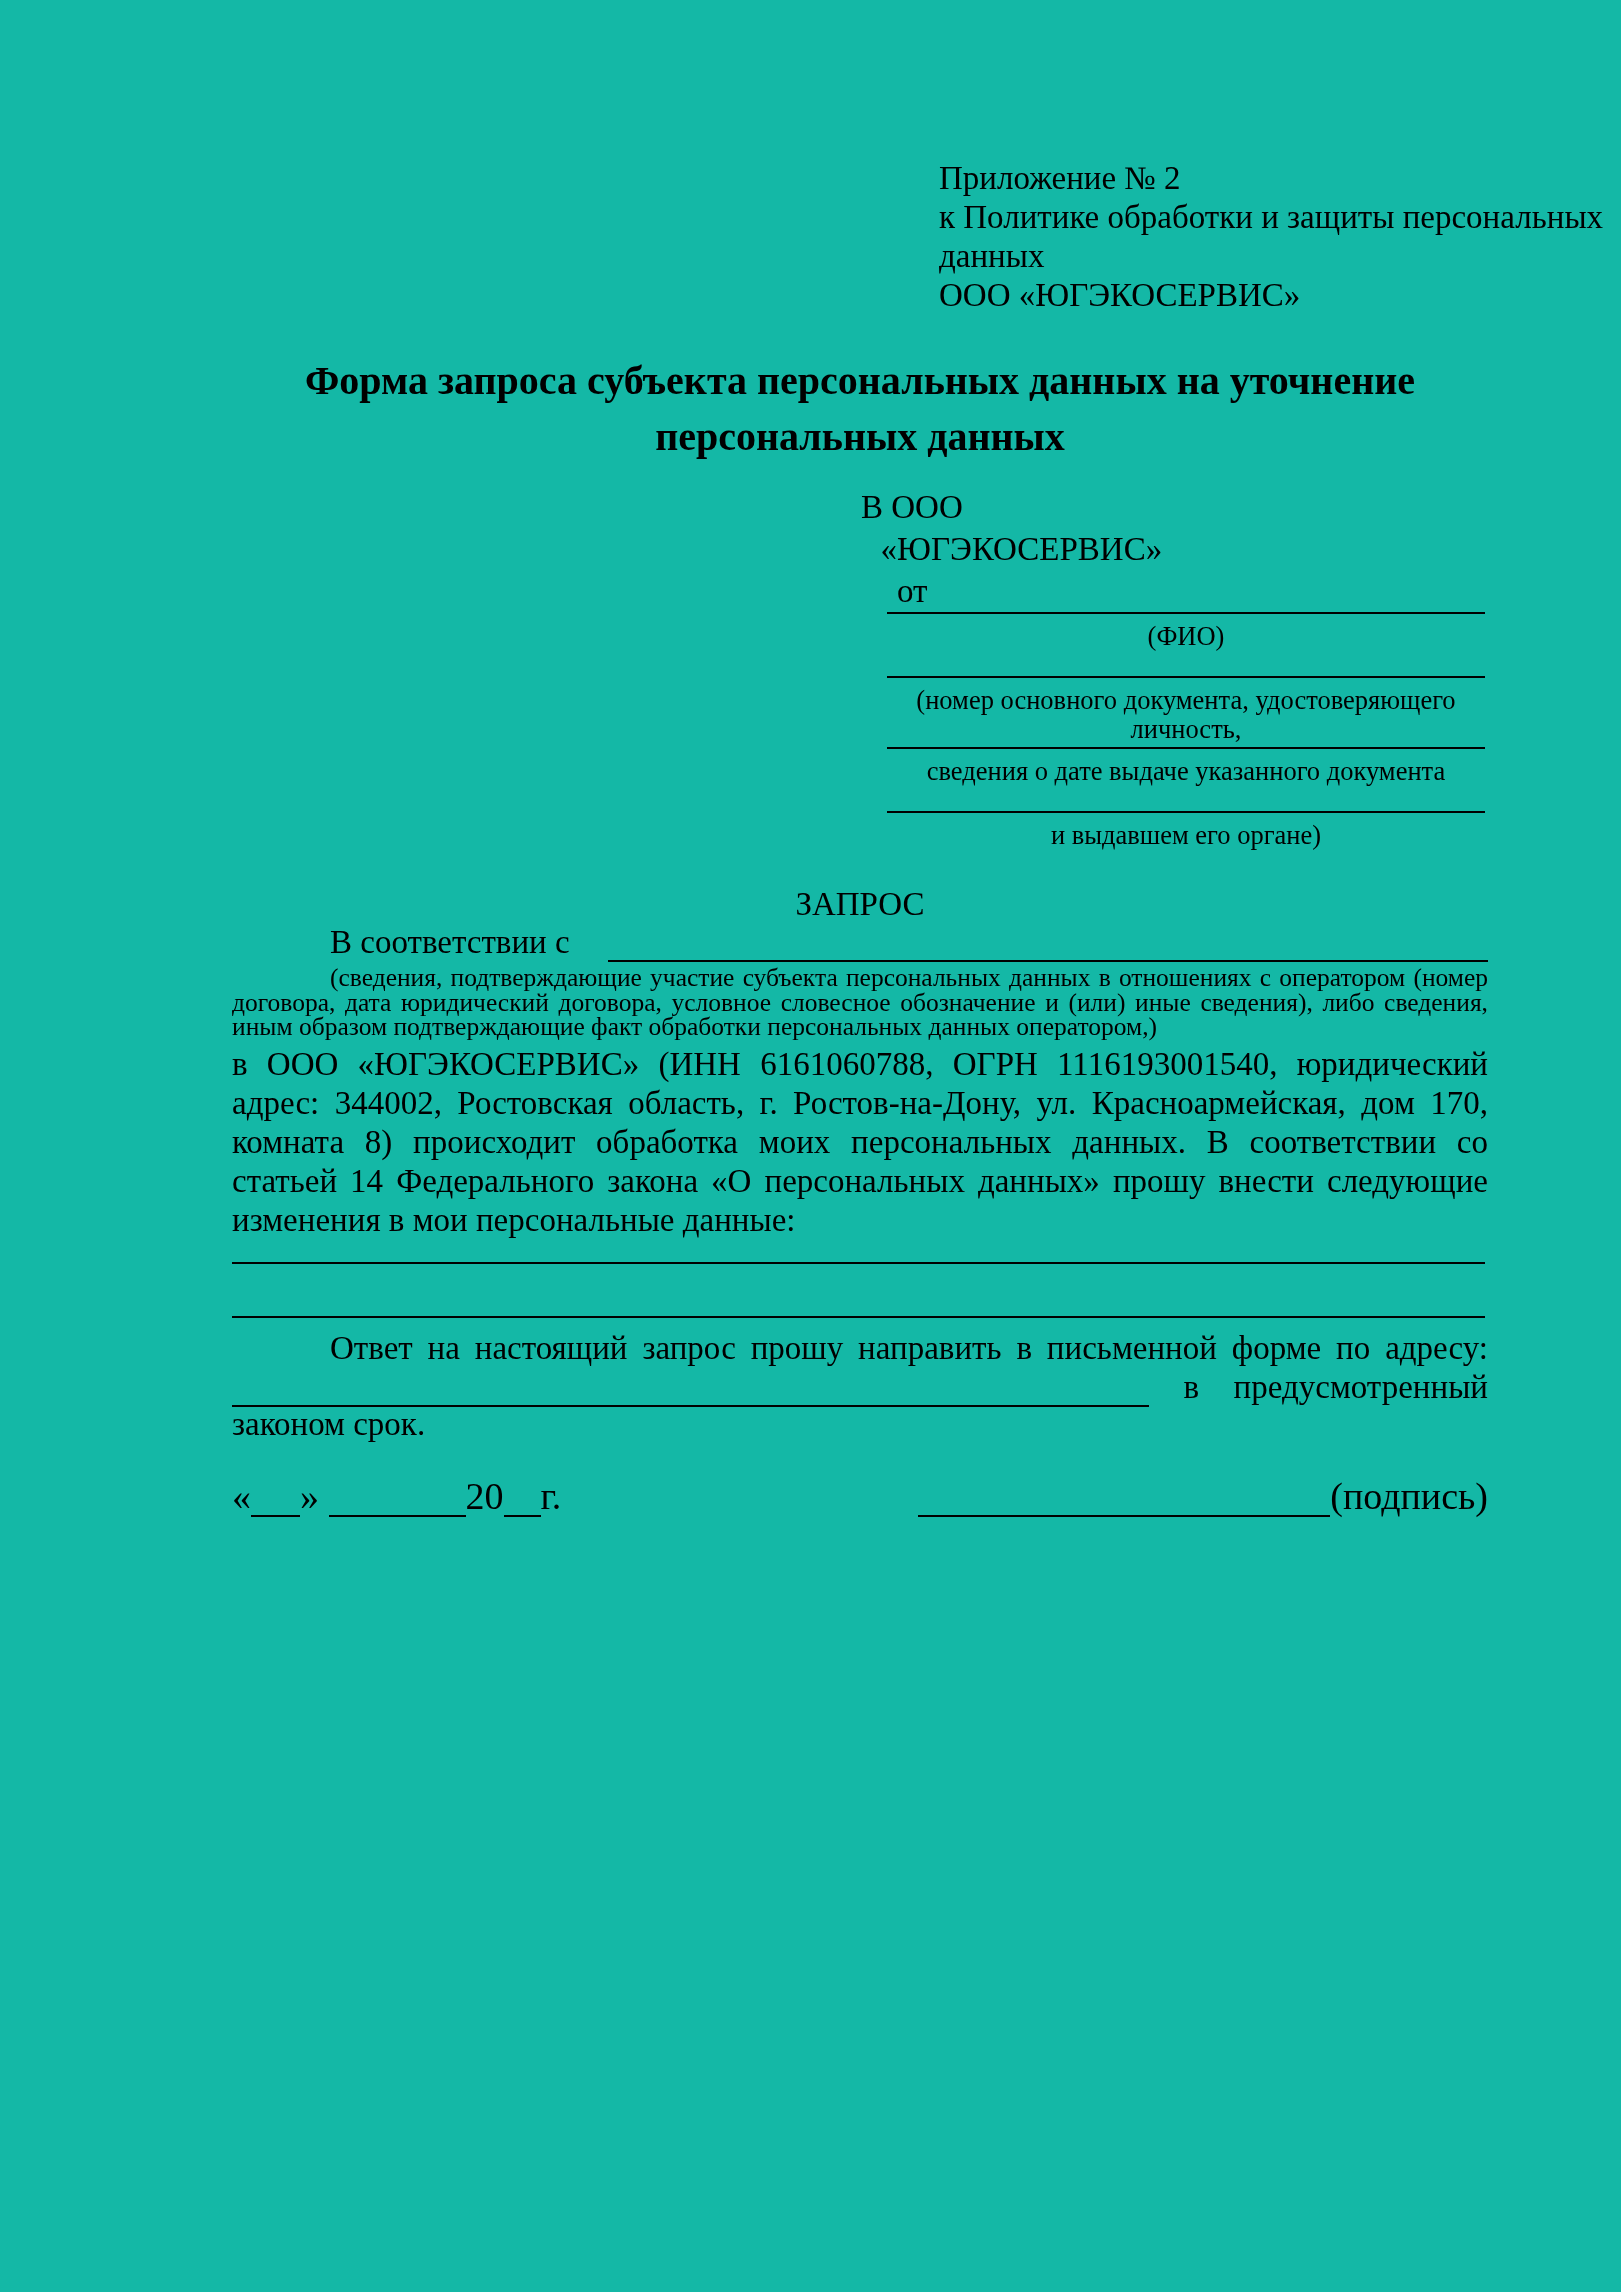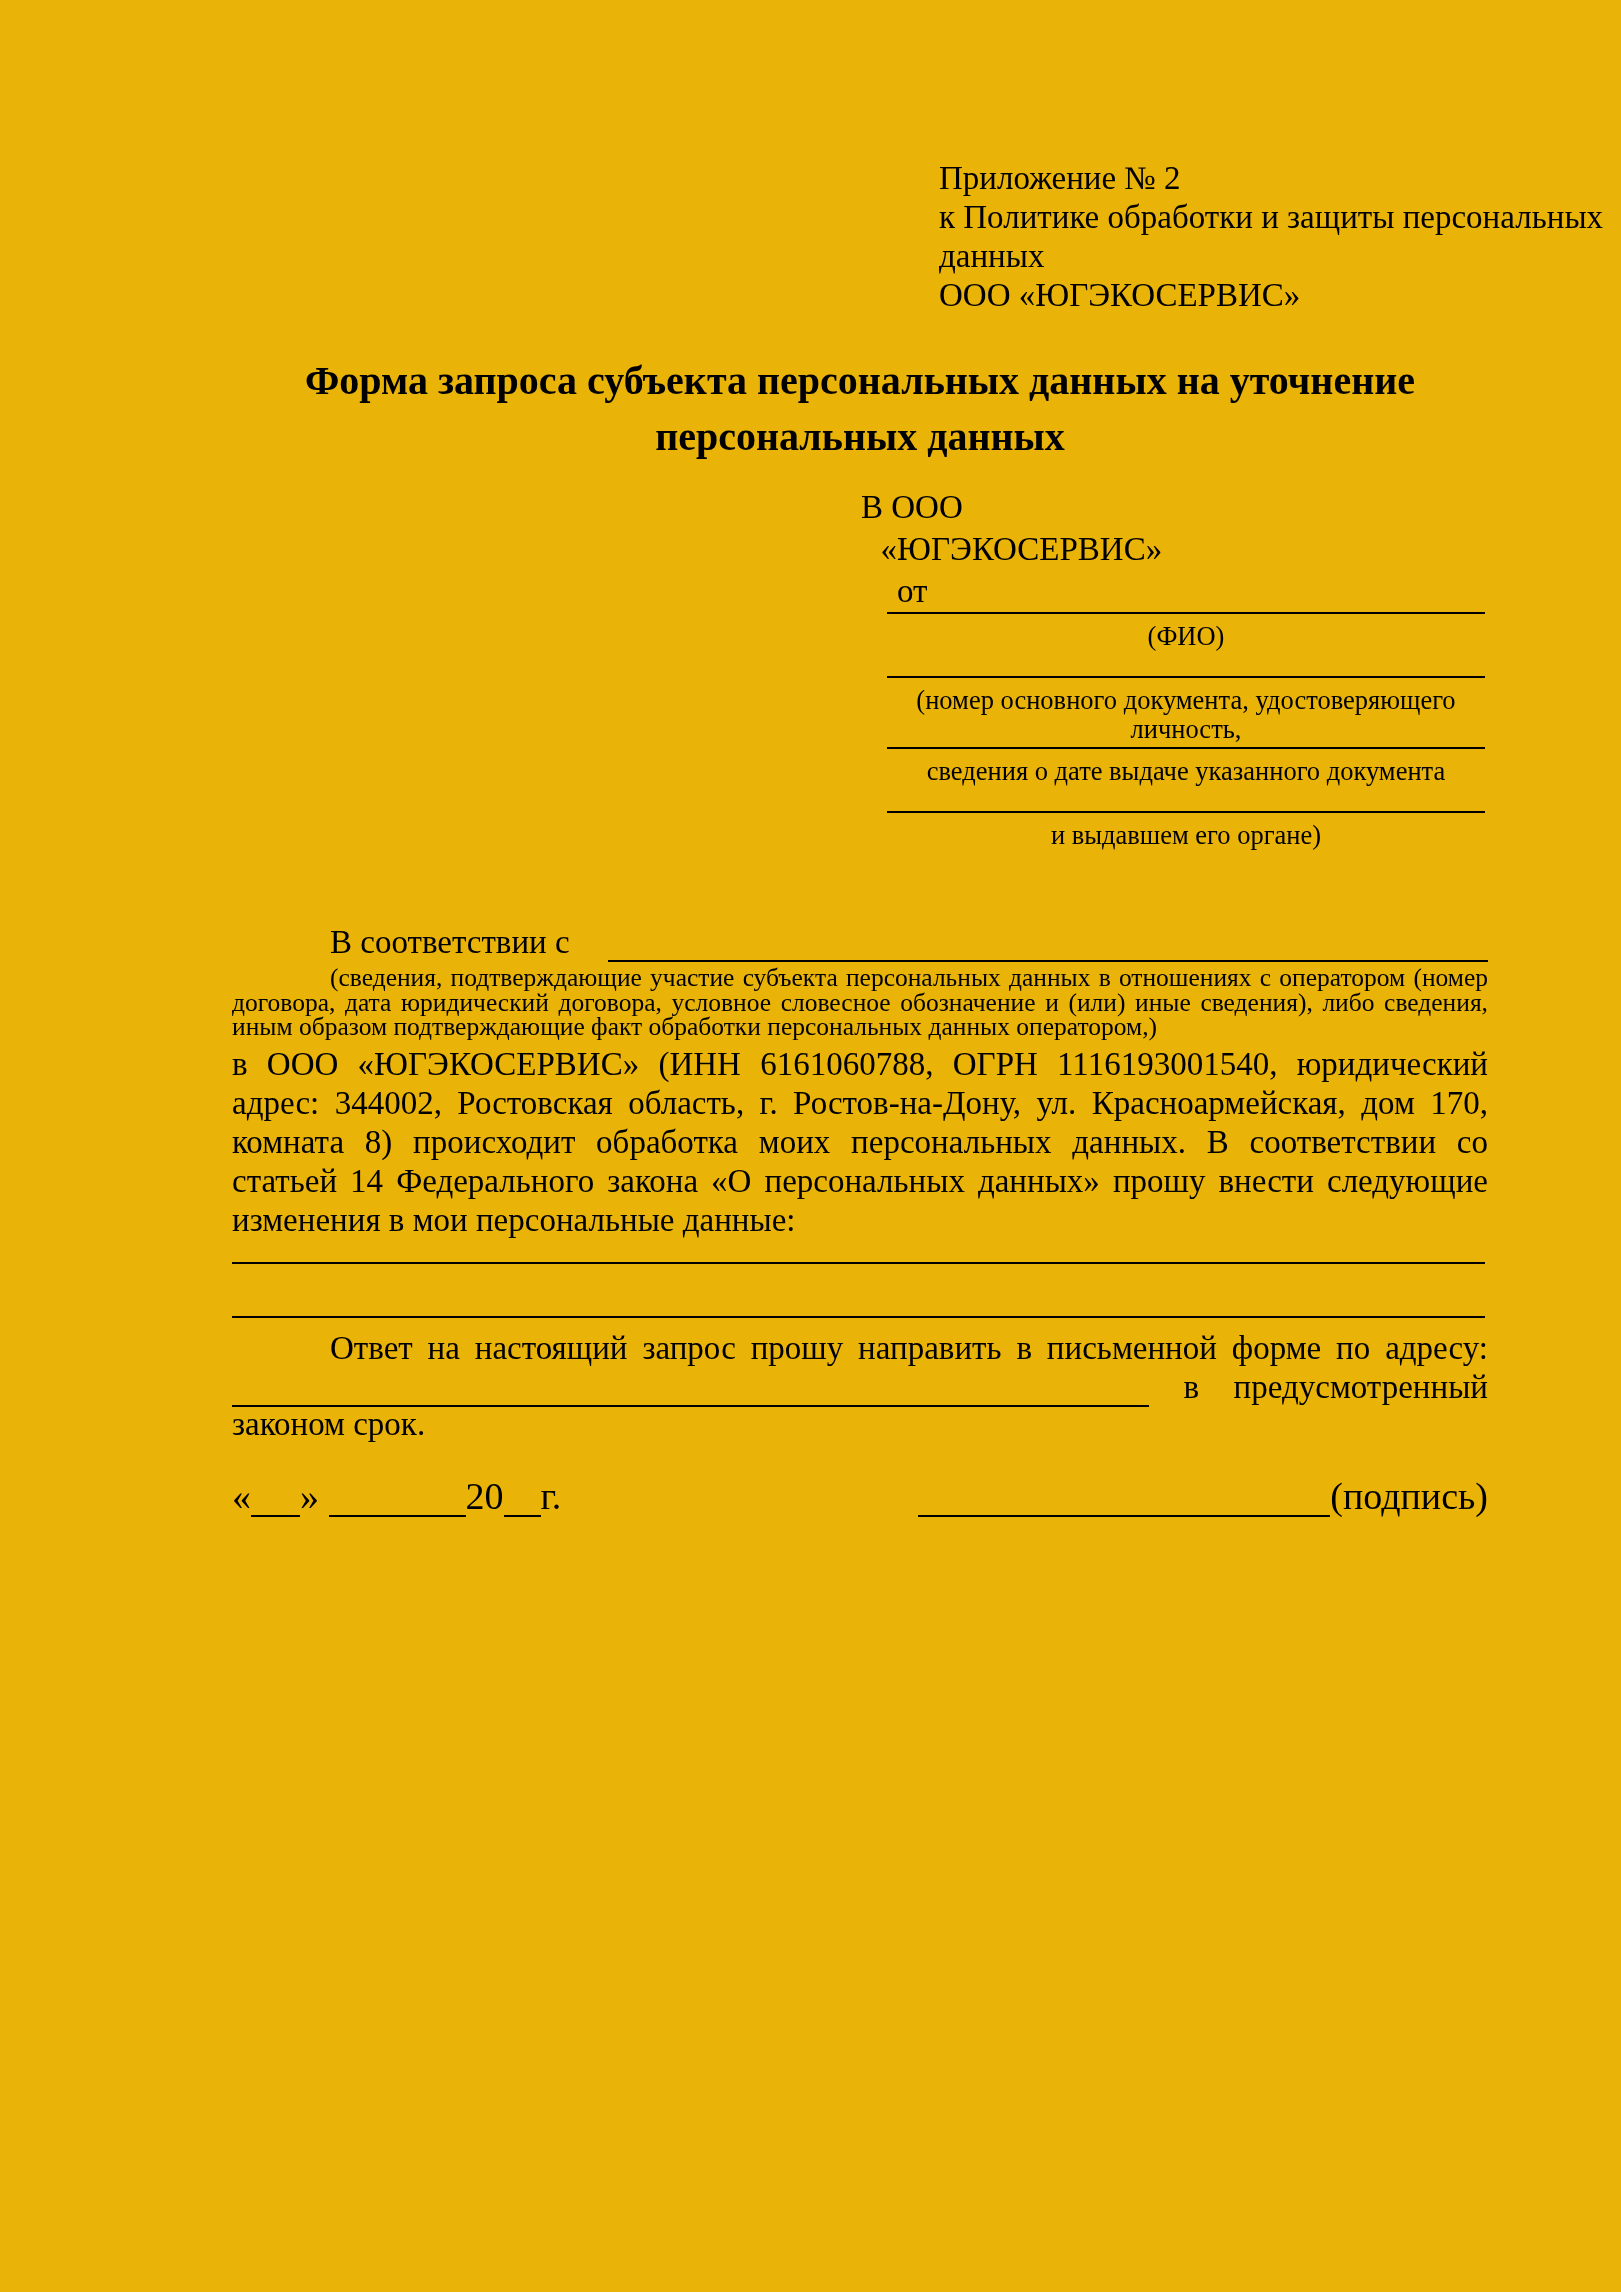--- a/index.html
+++ b/index.html
@@ -11,7 +11,7 @@
     position: relative;
     width: 1621px;
     height: 2293px;
-    background: #eab308;
+    background: #14b8a6;
     font-family: "Liberation Serif", "DejaVu Serif", serif;
     color: #000000;
     overflow: hidden;

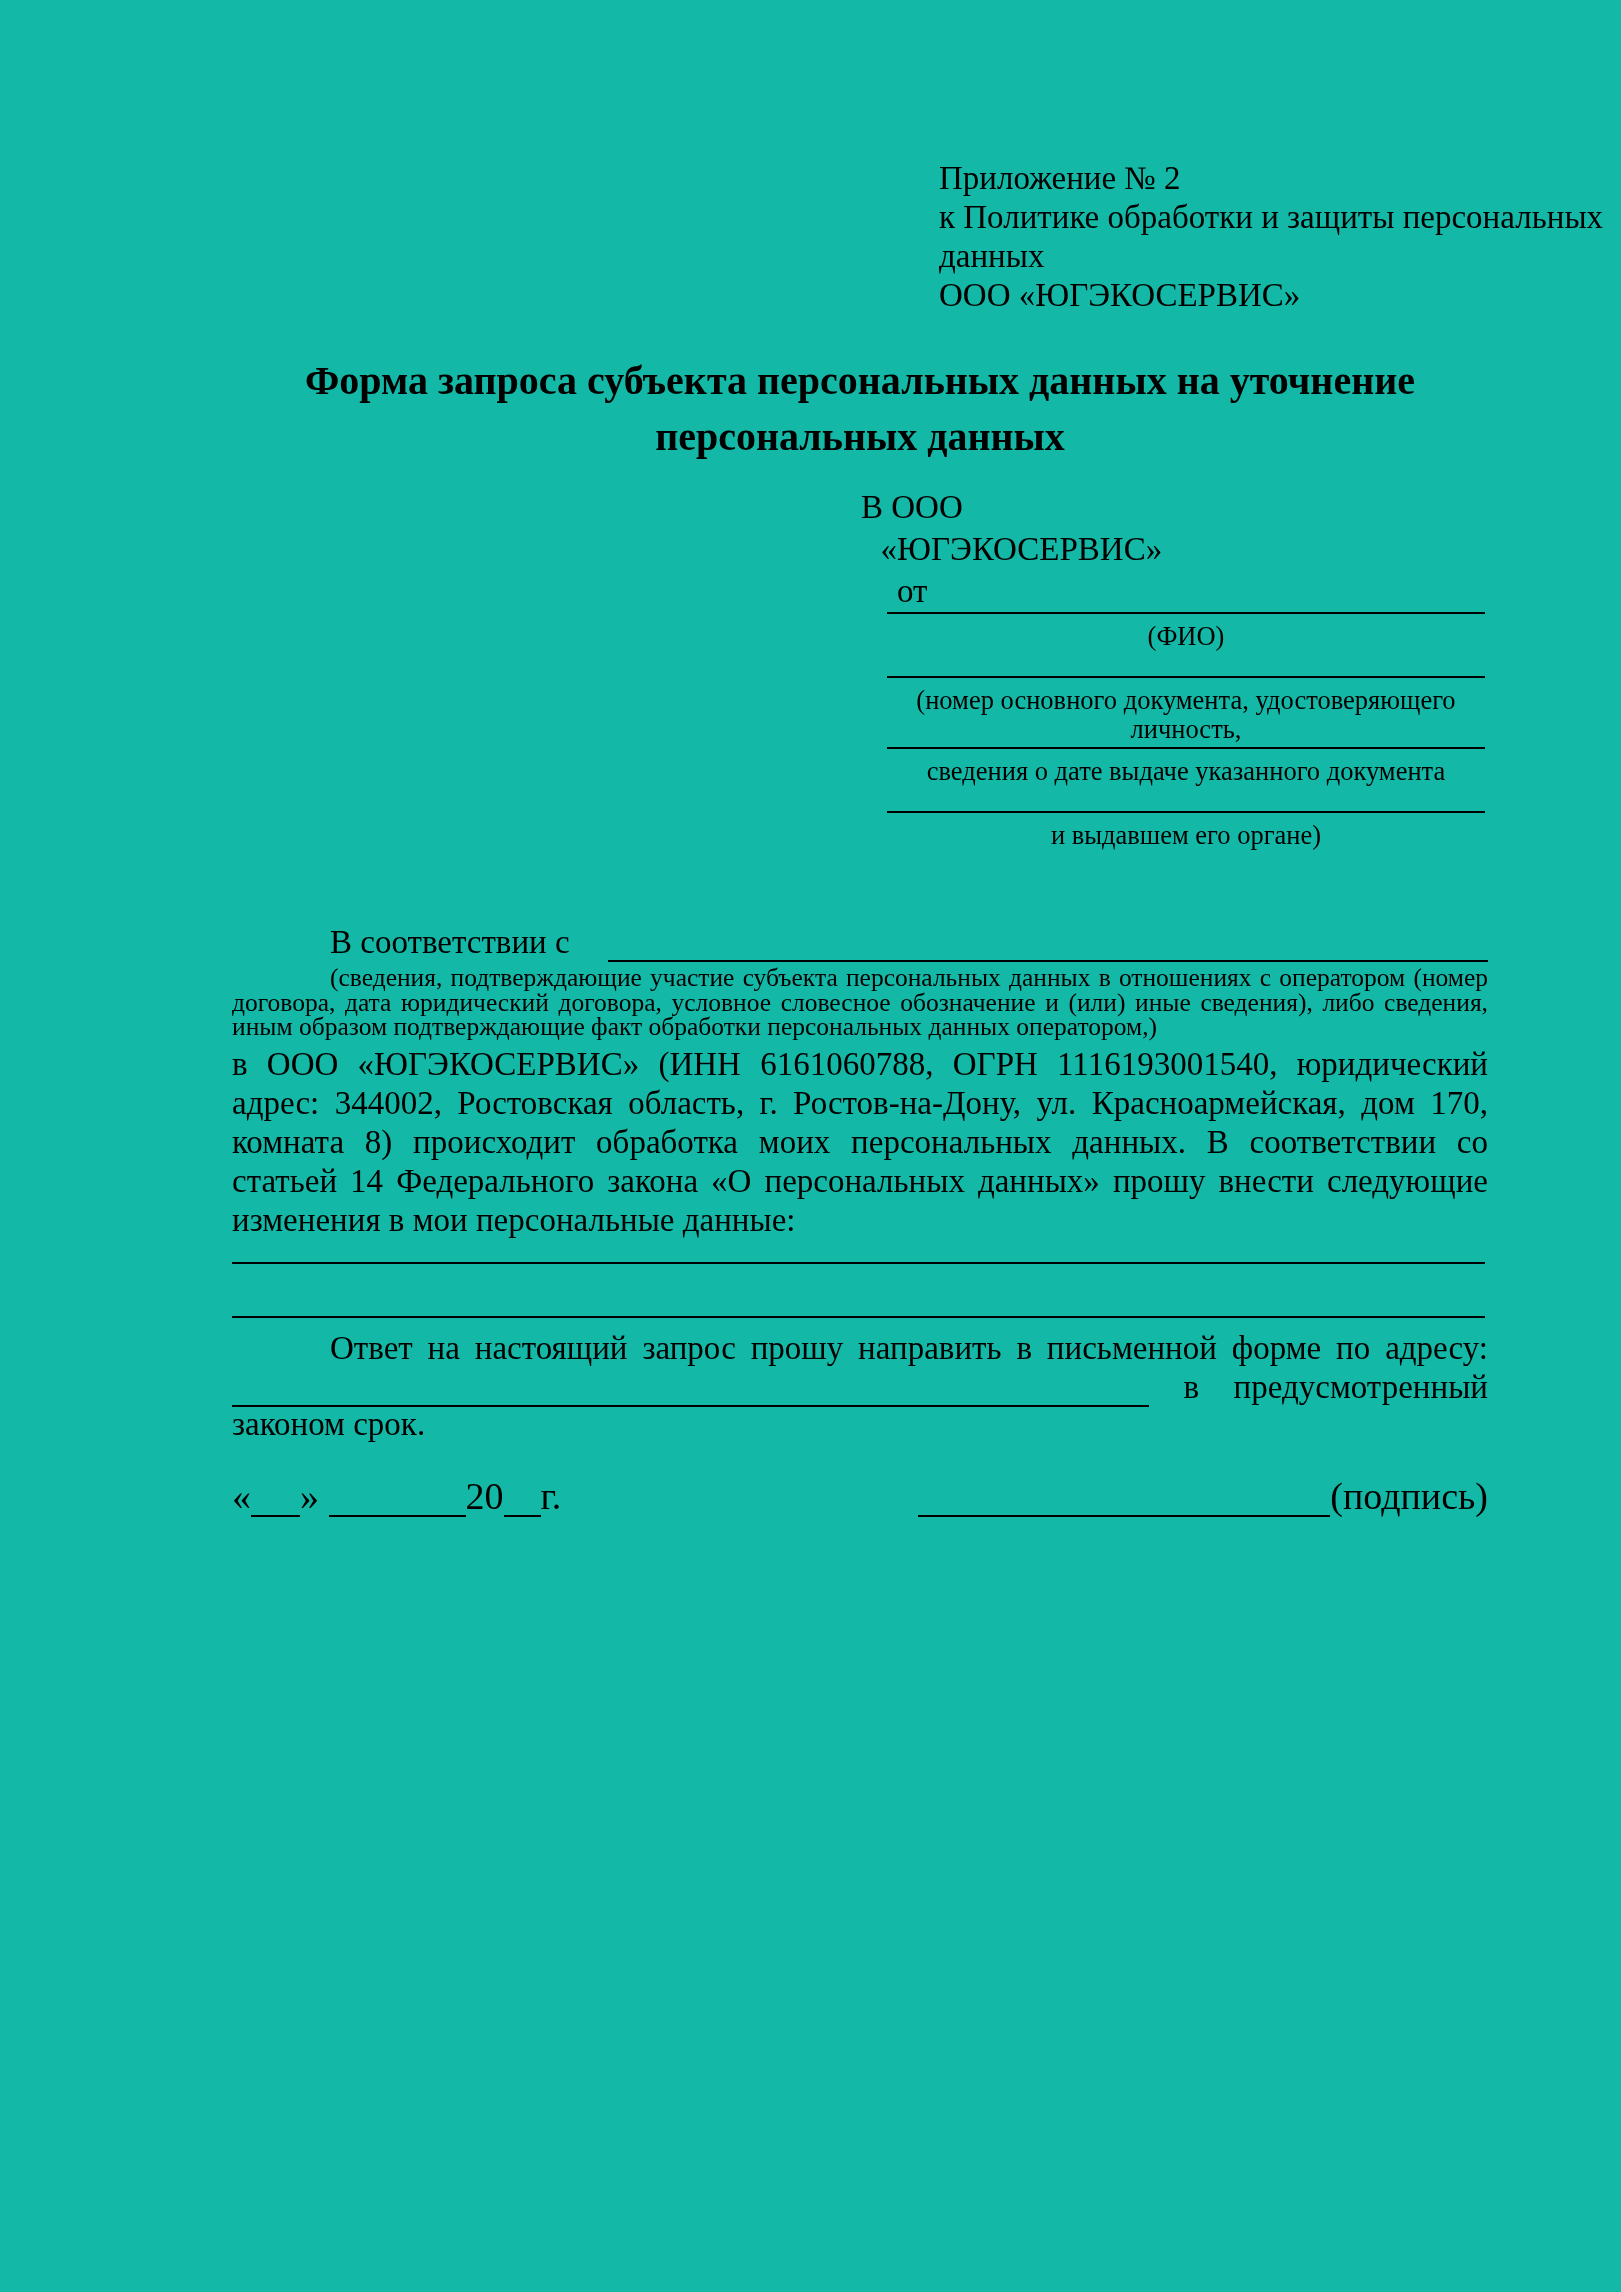--- a/index.html
+++ b/index.html
@@ -165,6 +165,7 @@
     <div class="caption">и выдавшем его органе)</div>
   </div>
 
+  <div class="abs request-heading">ЗАПРОС</div>
 
   <div class="abs accordance">
     <span class="prefix">В соответствии с</span>

